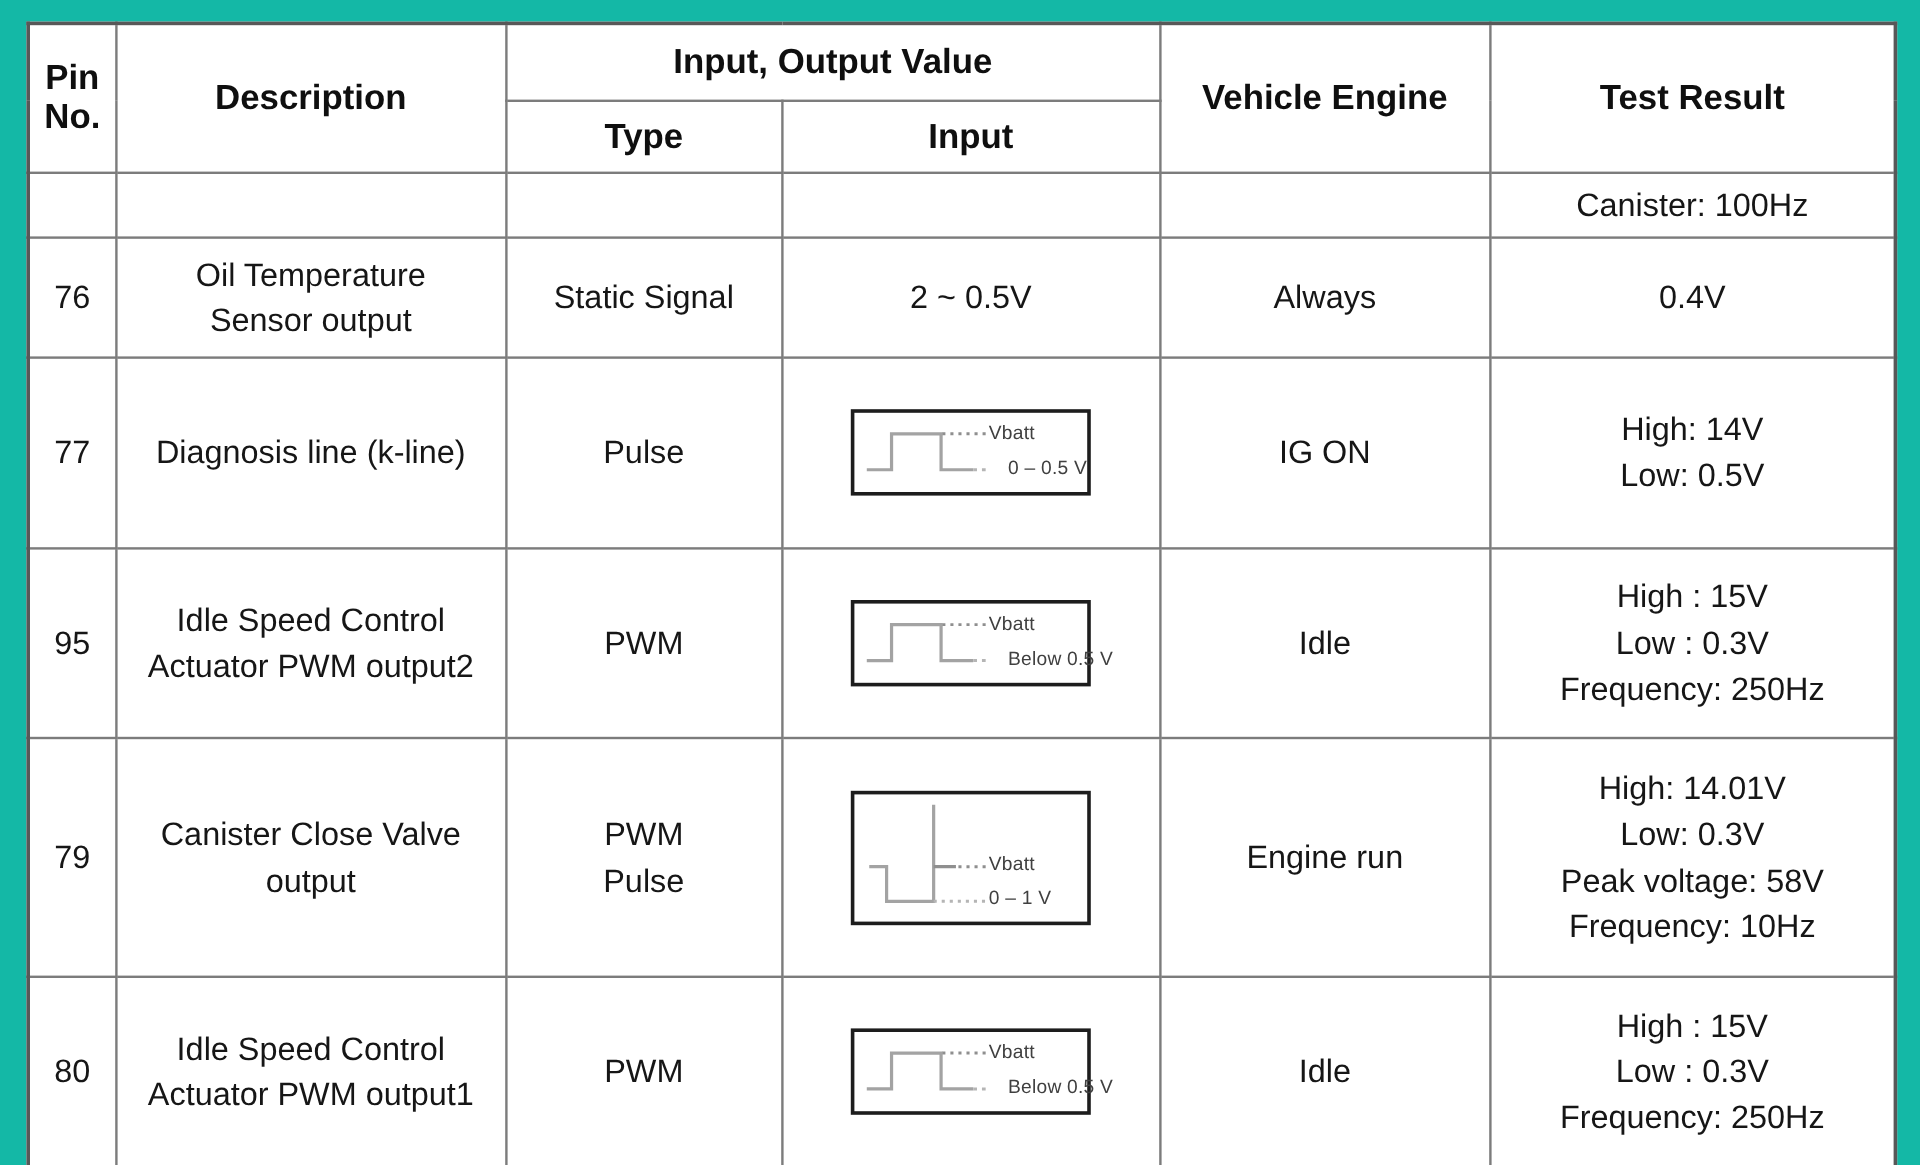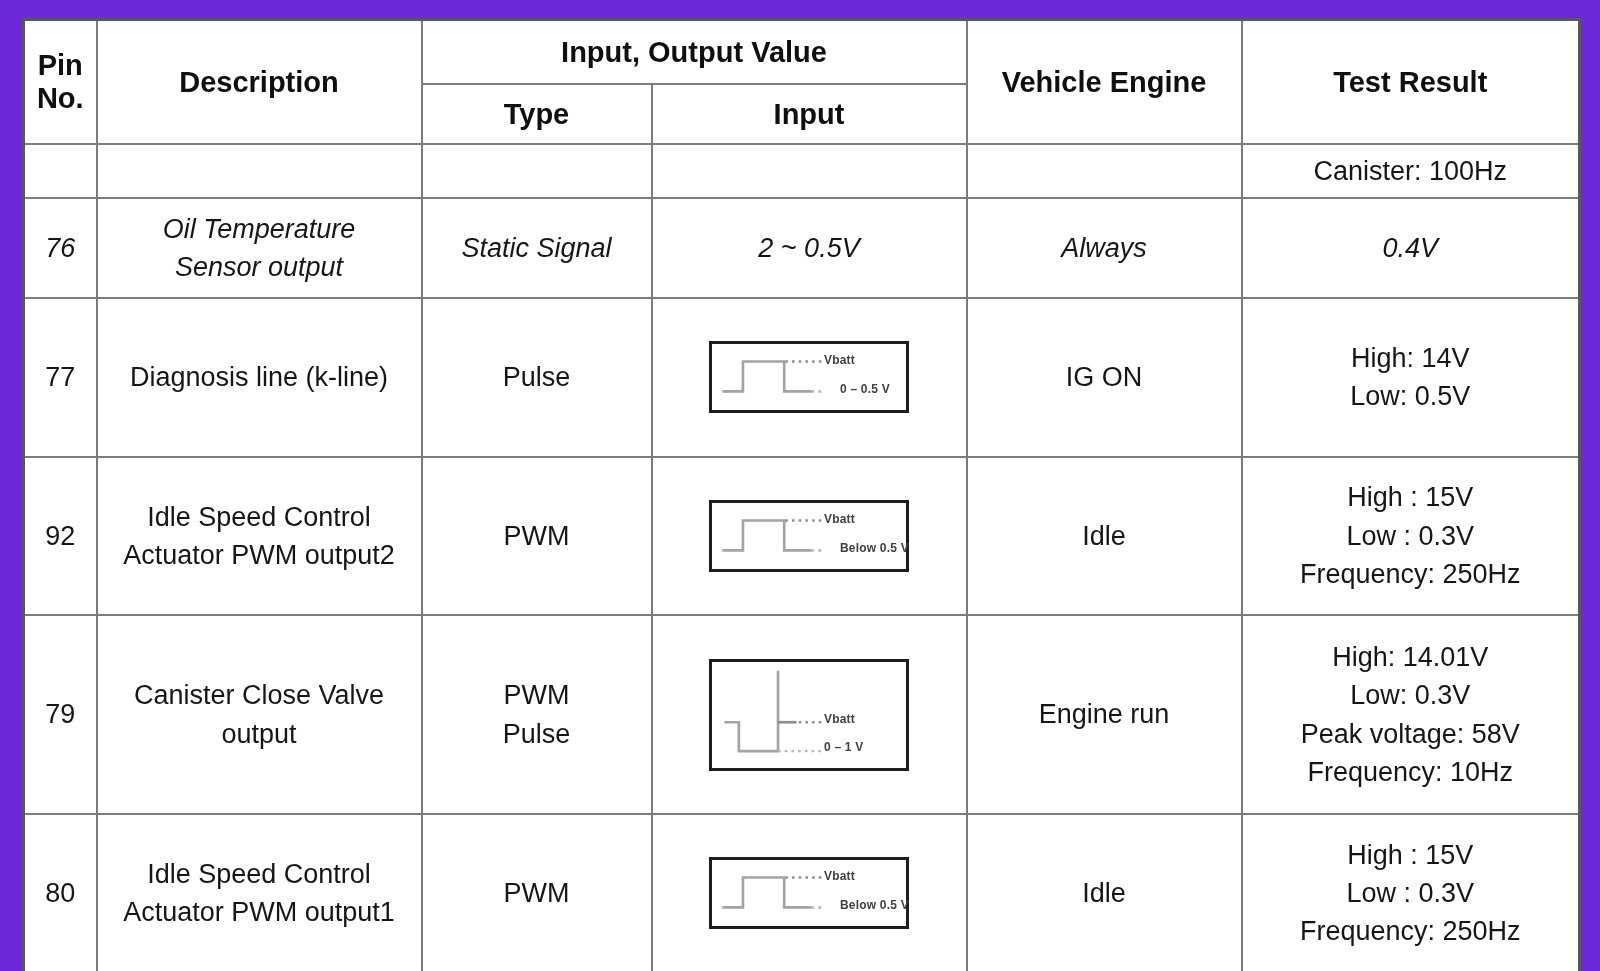--- a/index.html
+++ b/index.html
@@ -10,7 +10,7 @@
     color:#141414;
   }
   .page{
-    position:relative;width:1600px;height:971px;background:#6d28d9;overflow:hidden;
+    position:relative;width:1600px;height:971px;background:#14b8a6;overflow:hidden;
   }
   table.pin-table{
     position:absolute;left:22px;top:18px;

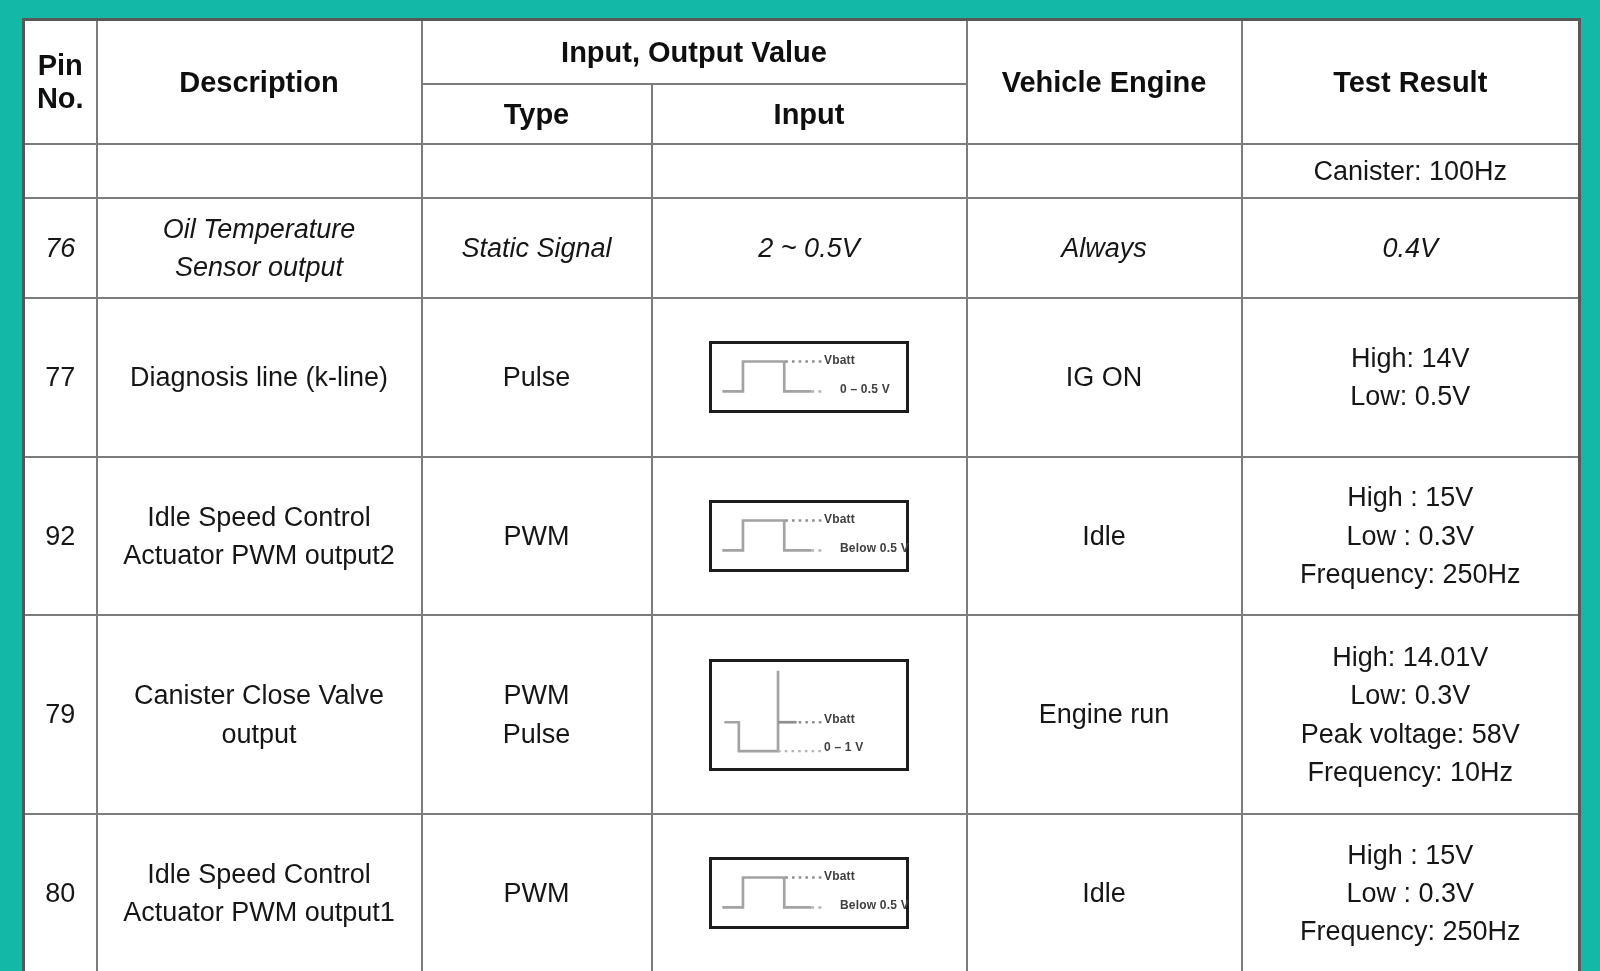--- a/index.html
+++ b/index.html
@@ -87,7 +87,7 @@
       <td>Canister: 100Hz</td>
     </tr>
 
-    <tr style="height:100px;font-style:italic;">
+    <tr style="height:100px;">
       <td>76</td>
       <td>Oil Temperature
 Sensor output</td>

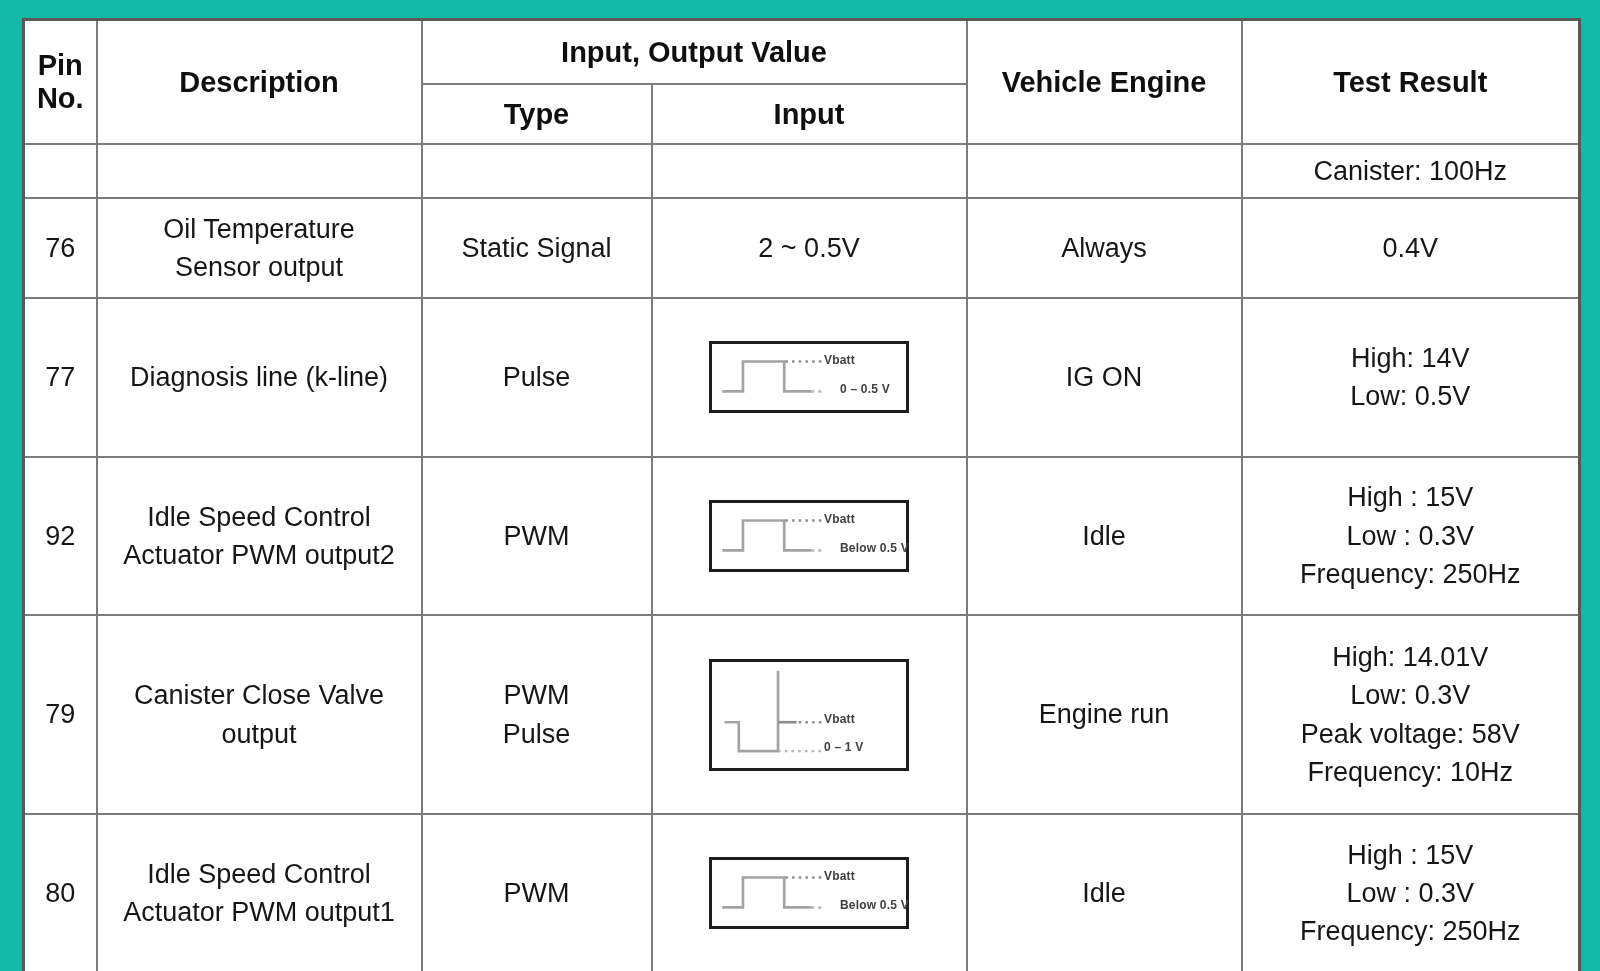--- a/index.html
+++ b/index.html
@@ -43,7 +43,7 @@
   .wave-box.tall{height:106px;}
   .wave-box svg{position:absolute;left:0;top:0;width:100%;height:100%;}
   .wave-label{
-    position:absolute;font-size:12px;font-weight:bold;color:#404040;
+    position:absolute;font-size:16px;font-weight:normal;color:#404040;
     white-space:nowrap;line-height:1;letter-spacing:0.2px;
   }
   .pulse .wave-label-top{left:112px;top:10px;}

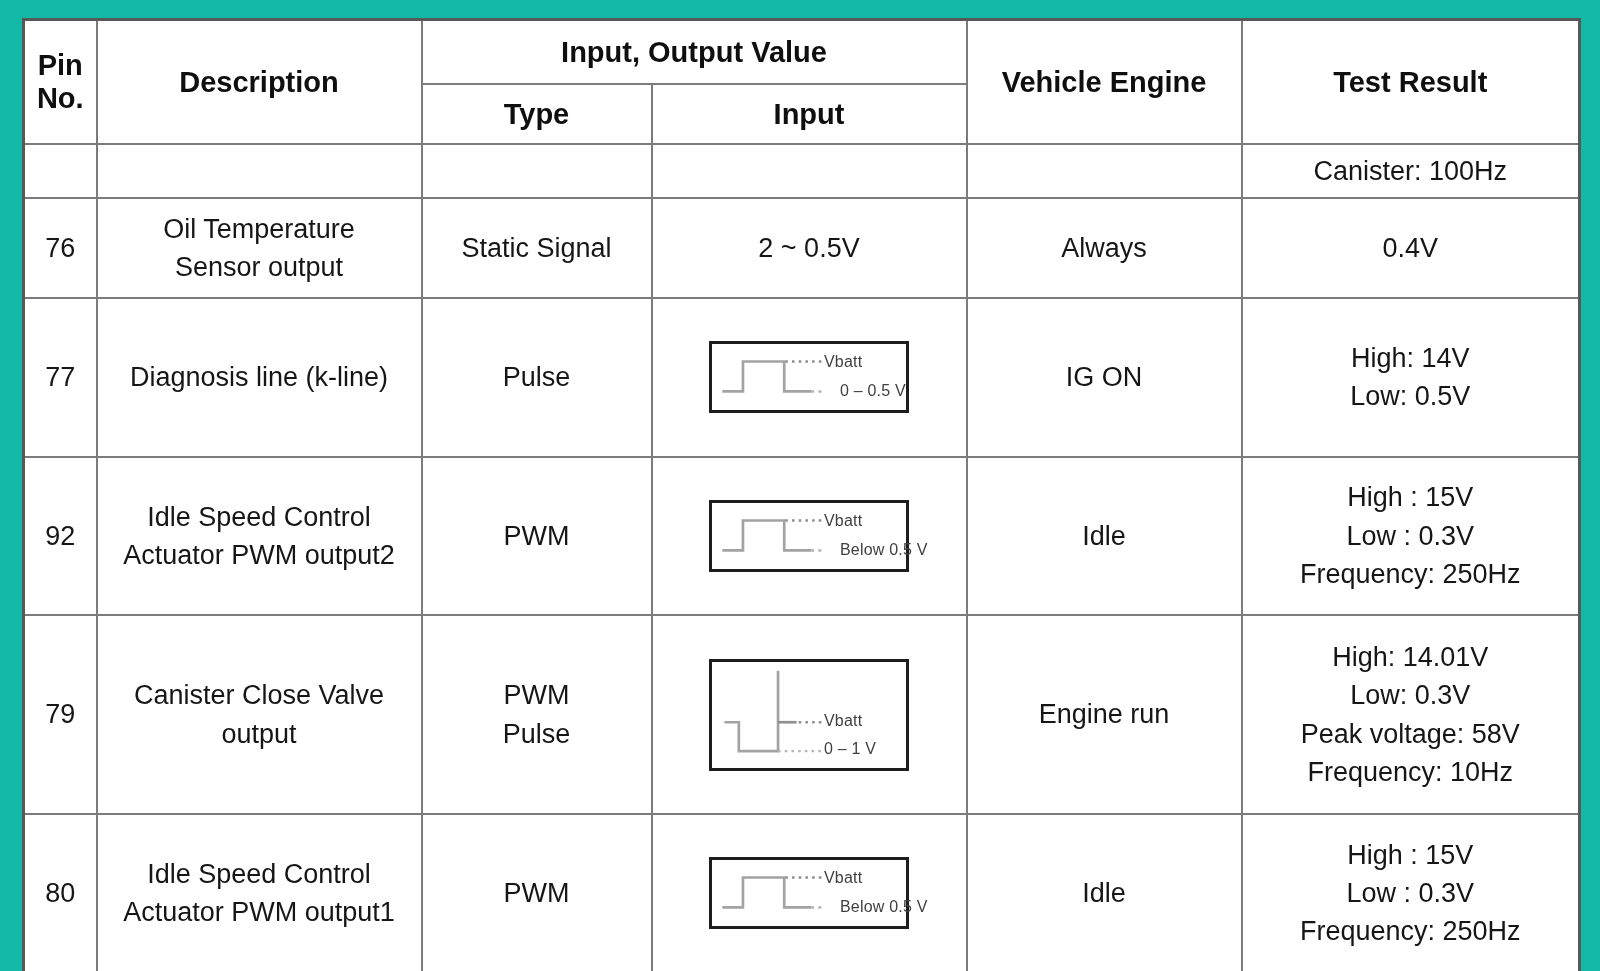--- a/index.html
+++ b/index.html
@@ -118,7 +118,7 @@
     </tr>
 
     <tr style="height:132px;">
-      <td>92</td>
+      <td>95</td>
       <td>Idle Speed Control
 Actuator PWM output2</td>
       <td>PWM</td>

